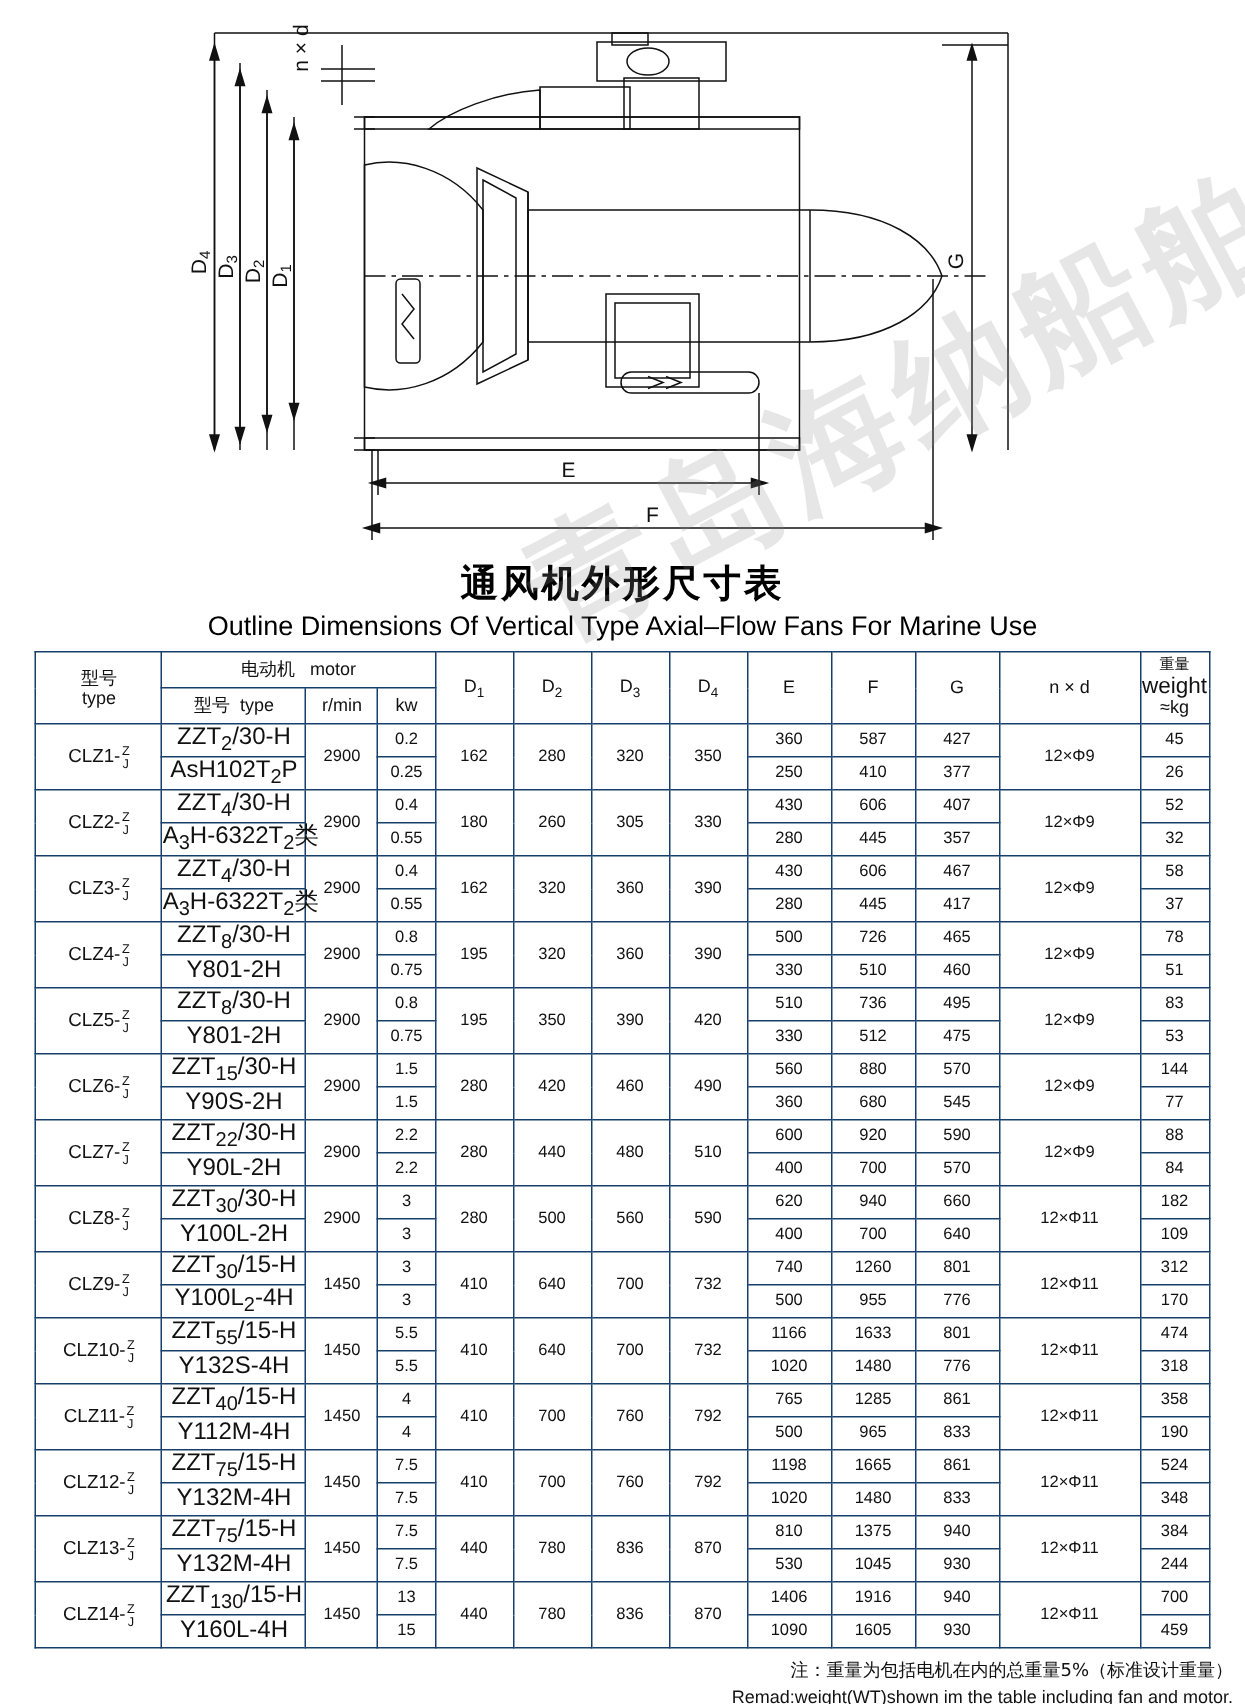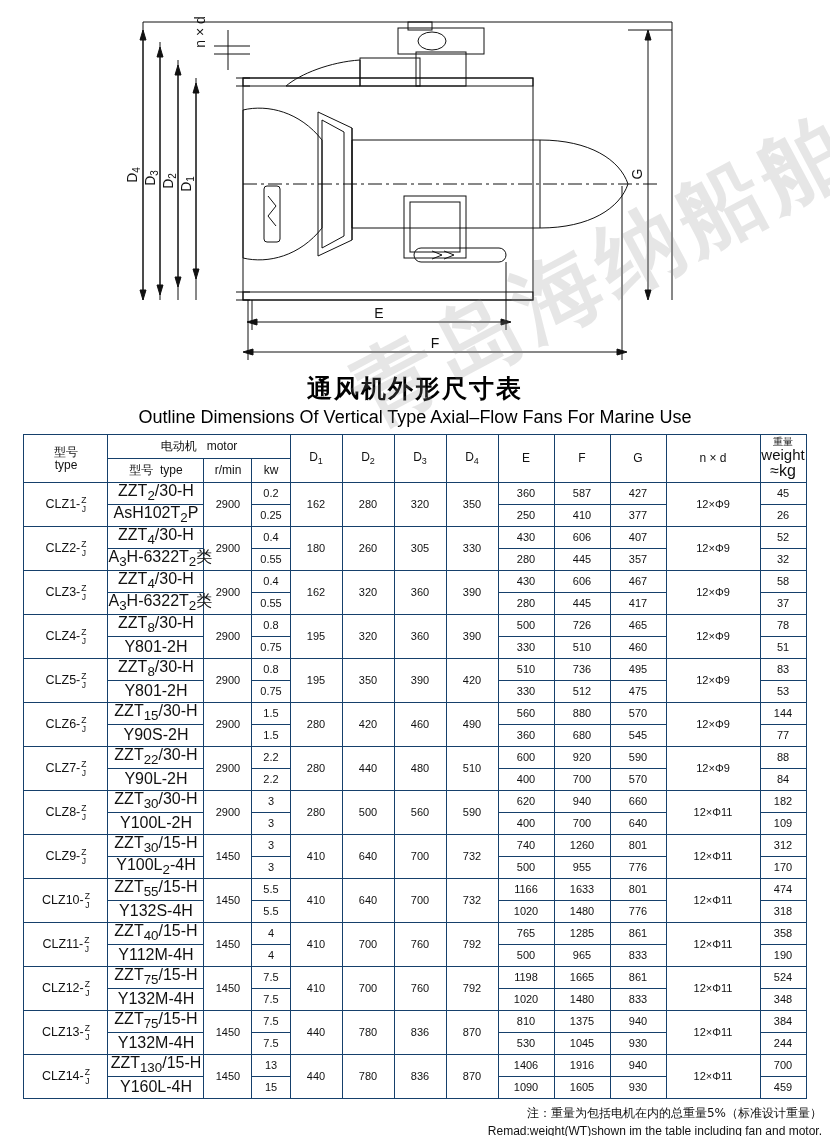--- a/index.html
+++ b/index.html
@@ -266,7 +266,7 @@
           <th rowspan="2">
             <div style="font-size:10px">重量</div>
             <div style="font-size:15px">weight</div>
-            <div style="font-size:16px">≈kg</div>
+            <div style="font-size:12px">≈kg</div>
           </th>
         </tr>
         <tr>

